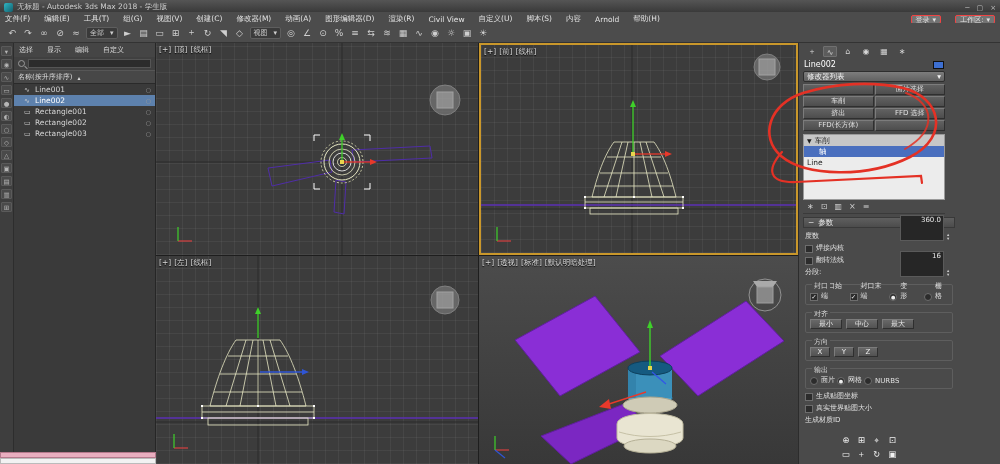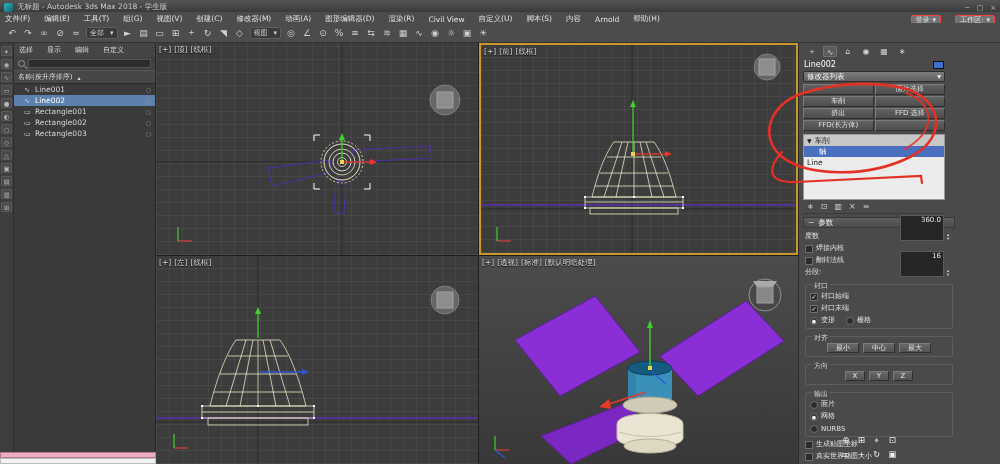--- a/index.html
+++ b/index.html
@@ -71,7 +71,7 @@
 .spin{display:flex;flex-direction:column;font-size:4.5px;line-height:4px;color:#cfcfcf;width:6px}
 .checkbox{width:8px;height:8px;background:#2c2c2c;border:1px solid #6d6d6d;color:#eee;font-size:6.5px;line-height:7px;text-align:center;flex:0 0 auto}
 .radio{width:8px;height:8px;border:1px solid #6d6d6d;border-radius:50%;background:#2c2c2c;color:#eee;font-size:5px;line-height:7px;text-align:center;flex:0 0 auto}
-.pgroup{position:relative;border:1px solid #5e5e5e;border-radius:2px;margin-top:5px;padding:6px 4px 3px;display:flex;flex-direction:column;gap:2px}
+.pgroup{position:relative;border:1px solid #5e5e5e;border-radius:2px;margin-top:5px;padding:6px 4px 3px;display:flex;flex-direction:row;gap:2px}
 .gtitle{position:absolute;top:-4px;left:6px;background:#4a4a4a;padding:0 2px;font-size:7px;color:#d8d8d8}
 .btnrow{display:flex;gap:4px;justify-content:center}
 .pbtn{width:20px;height:10px;background:linear-gradient(#686868,#525252);border:1px solid;border-color:#7c7c7c #2f2f2f #2f2f2f #7c7c7c;text-align:center;line-height:9px;font-size:7px;color:#ececec}

